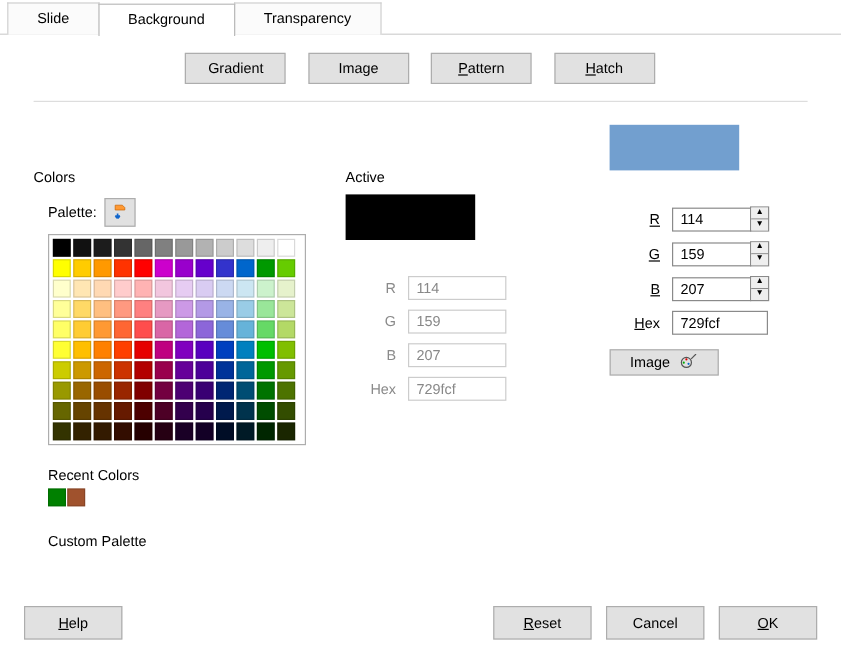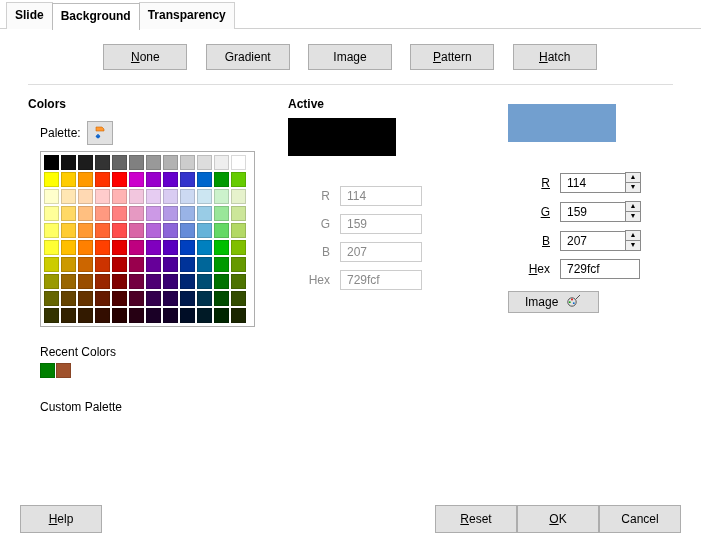--- a/index.html
+++ b/index.html
@@ -21,14 +21,13 @@
     padding: 2px 0 0 6px;
   }
   .tab {
-    padding: 5px 8px 6px;
+    padding: 5px 24px 6px;
     border: 1px solid #d0d0d0;
     border-bottom: none;
     background: #f4f4f4;
     margin-right: -1px;
     cursor: default;
     position: relative;
-    font-weight: bold;
   }
   .tab.active {
     background: #ffffff;

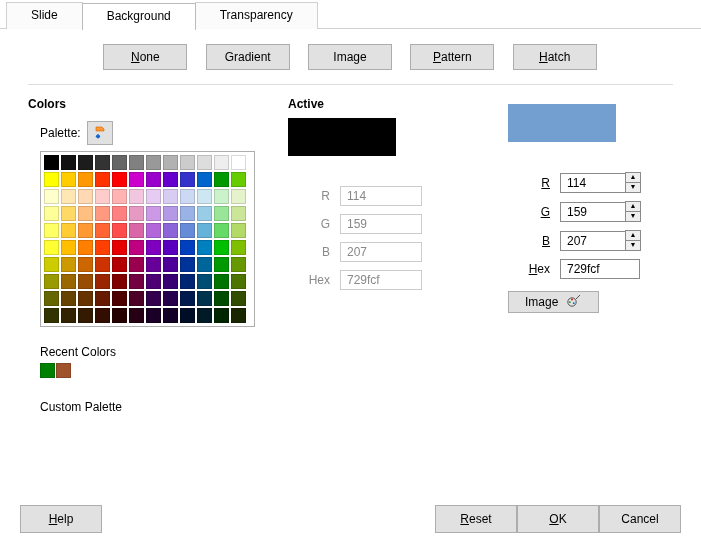--- a/index.html
+++ b/index.html
@@ -150,9 +150,6 @@
 <div class="page">
 
   <div class="type-row">
-    <span class="btn">
-          <span><span class="ul">N</span><span>one</span></span>
-        </span>
     <span class="btn">
           <span>Gradient</span>
         </span>

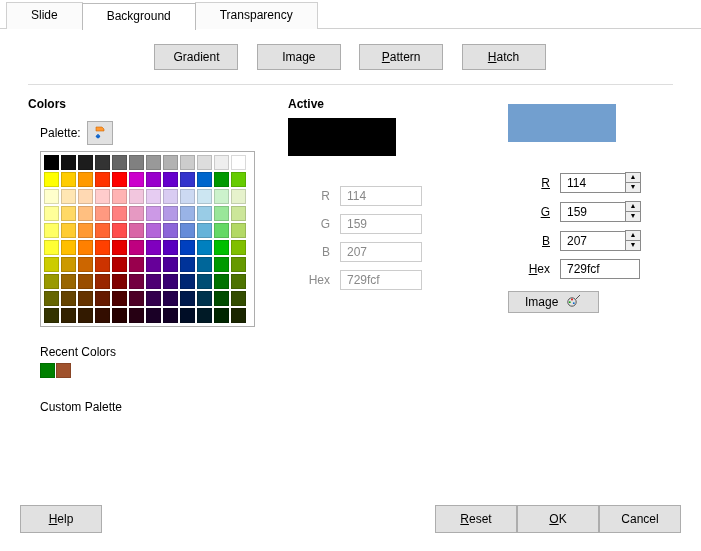--- a/index.html
+++ b/index.html
@@ -75,7 +75,7 @@
     outline: 1px dotted #000;
     outline-offset: -3px;
   }
-  .section-title { font-weight: bold; }
+  .section-title { font-weight: normal; margin-top: 44px; }
   .columns { display: flex; }
   .col-left { width: 260px; flex: none; }
   .col-mid { width: 220px; flex: none; }

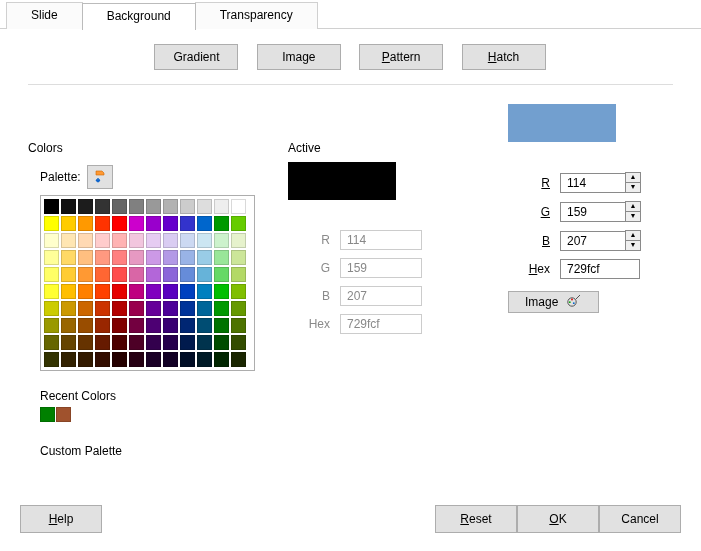--- a/index.html
+++ b/index.html
@@ -127,7 +127,7 @@
     position:absolute; left: 20px; right: 20px; bottom: 18px;
     display:flex; justify-content:space-between; align-items:center;
   }
-  .action-row .right { display:flex; }
+  .action-row .right { display:flex; gap: 12px; }
   .std-btn { border:1px solid #adadad; background:#e1e1e1; width: 80px; height: 26px; display:inline-flex; align-items:center; justify-content:center; }
   .add-del-row { display:flex; gap:4px; margin: 6px 0 0 12px; }
   .add-del-row .std-btn { width: 98px; height:24px; }

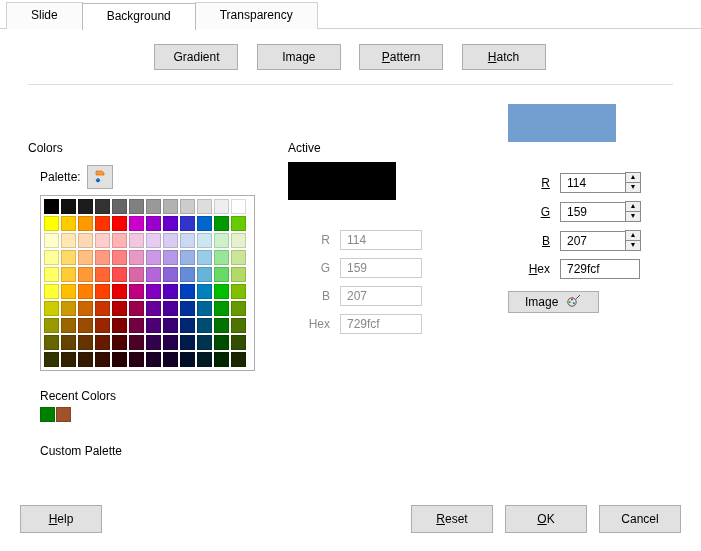--- a/index.html
+++ b/index.html
@@ -386,10 +386,10 @@
             <span><span class="ul">R</span>eset</span>
           </span>
       <span class="std-btn">
-            <span><span class="ul">O</span>K</span>
+            <span>Cancel</span>
           </span>
       <span class="std-btn">
-            <span>Cancel</span>
+            <span><span class="ul">O</span>K</span>
           </span>
     </div>
   </div>

